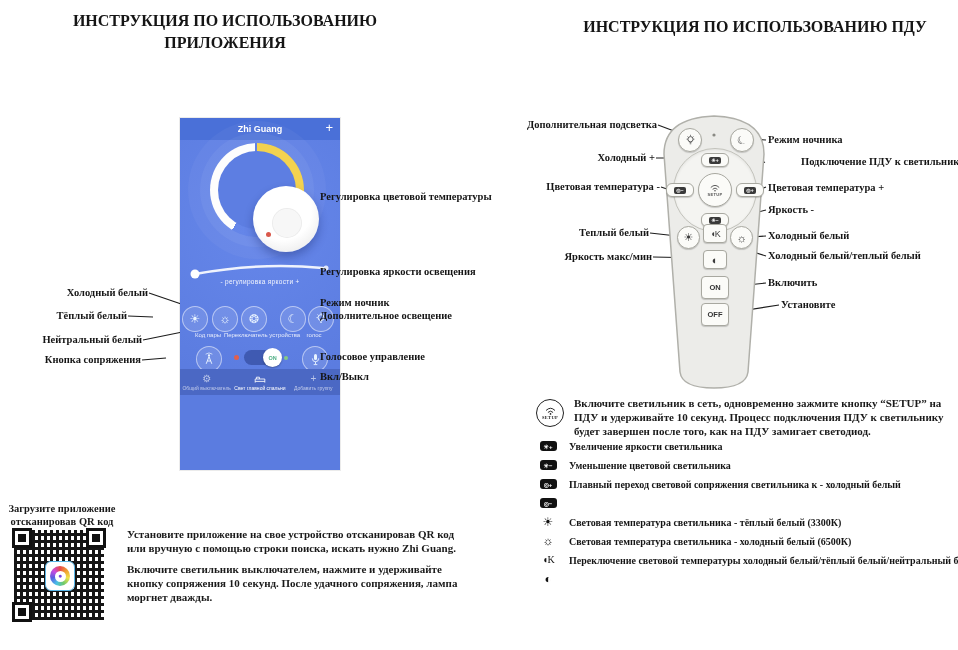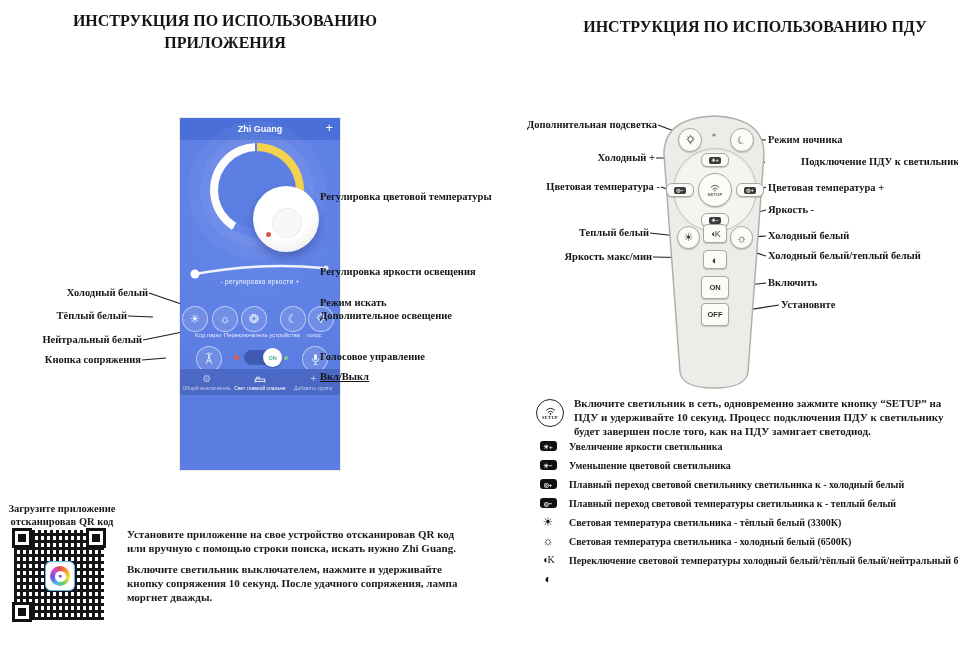--- a/index.html
+++ b/index.html
@@ -210,7 +210,7 @@
 <div class="lbl r" style="right:817px;top:354px;">Кнопка сопряжения</div>
 <div class="lbl" style="left:320px;top:191px;">Регулировка цветовой температуры</div>
 <div class="lbl" style="left:320px;top:266px;">Регулировка яркости освещения</div>
-<div class="lbl" style="left:320px;top:297px;">Режим искать</div>
+<div class="lbl" style="left:320px;top:297px;">Режим ночник</div>
 <div class="lbl" style="left:320px;top:310px;">Дополнительное освещение</div>
 <div class="lbl" style="left:320px;top:351px;">Голосовое управление</div>
 <div class="lbl" style="left:320px;top:371px;text-decoration:underline;">Вкл/Выкл</div>

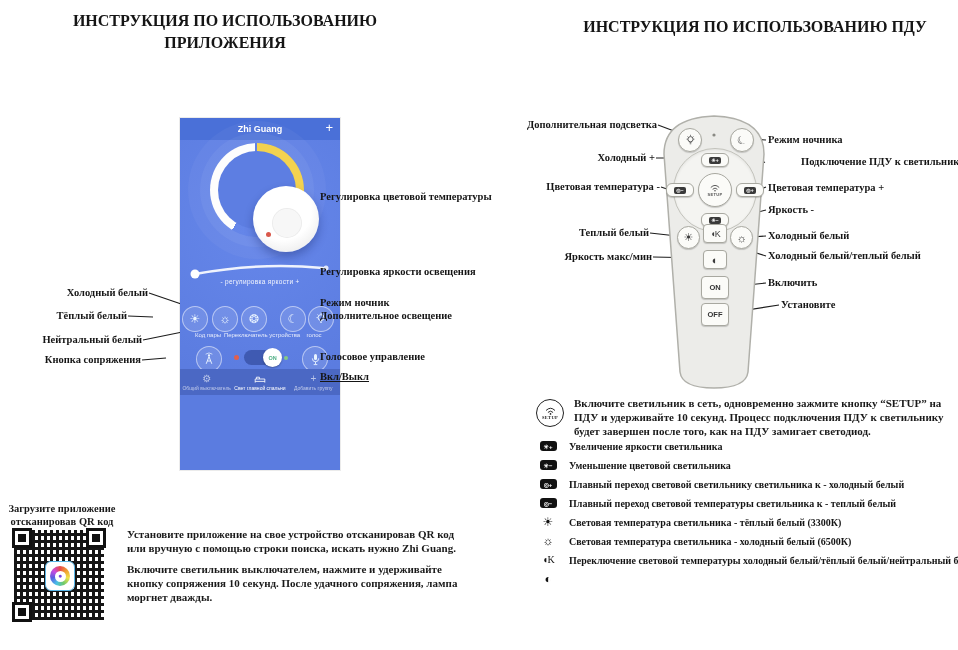--- a/index.html
+++ b/index.html
@@ -213,7 +213,7 @@
 <div class="lbl" style="left:320px;top:297px;">Режим ночник</div>
 <div class="lbl" style="left:320px;top:310px;">Дополнительное освещение</div>
 <div class="lbl" style="left:320px;top:351px;">Голосовое управление</div>
-<div class="lbl" style="left:320px;top:371px;text-decoration:underline;">Вкл/Выкл</div>
+<div class="lbl" style="left:320px;top:371px;">Вкл/Выкл</div>
 
 <svg class="abs" style="left:652px;top:110px;" width="130" height="290">
   <path d="M 12 44 Q 12 8 62 6 Q 112 8 112 44 L 96 262 Q 94 278 62 278 Q 30 278 28 262 Z" fill="#ececE9" stroke="#b0b0aa" stroke-width="1.5"></path>

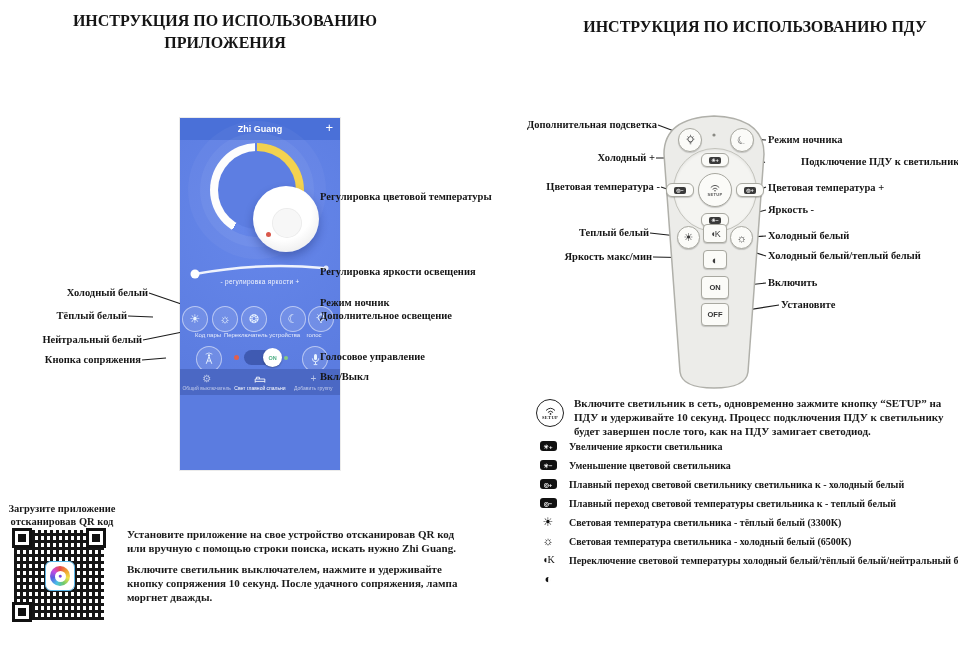--- a/index.html
+++ b/index.html
@@ -309,7 +309,7 @@
   <span class="leg-ico-box">
       <span class="ico-rect">◎+</span>
     </span>
-  <span class="leg-txt">Плавный переход световой светильнику светильника к - холодный белый</span>
+  <span class="leg-txt">Плавный переход световой сопряжения светильника к - холодный белый</span>
 </div>
 <div class="leg-row" style="top:495px;">
   <span class="leg-ico-box">

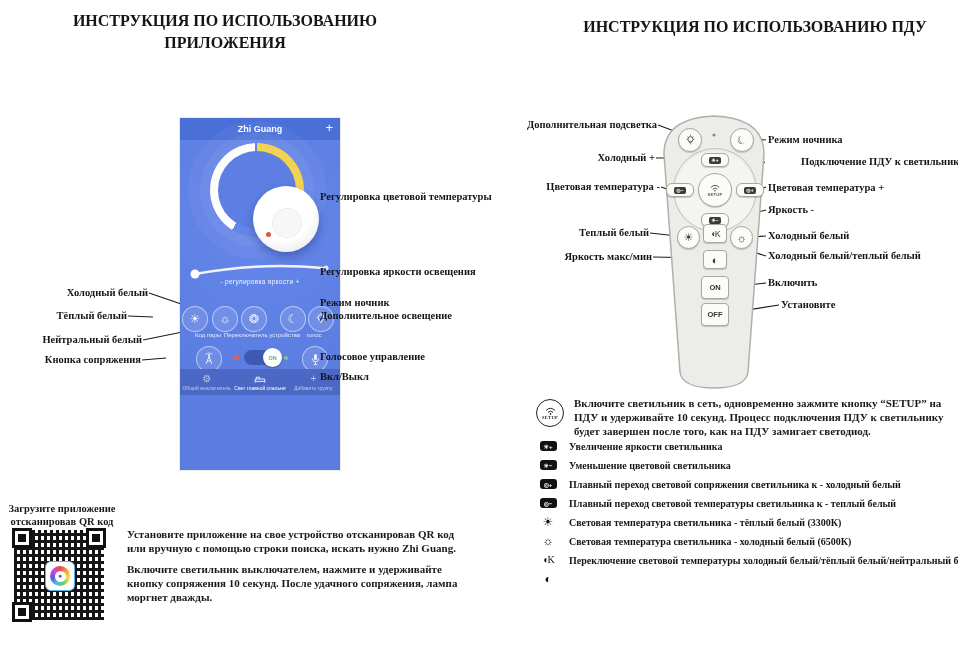--- a/index.html
+++ b/index.html
@@ -315,7 +315,6 @@
   <span class="leg-ico-box">
       <span class="ico-rect">◎−</span>
     </span>
-  <span class="leg-txt">Плавный переход световой температуры светильника к - теплый белый</span>
 </div>
 <div class="leg-row" style="top:514px;">
   <span class="leg-ico-box">

